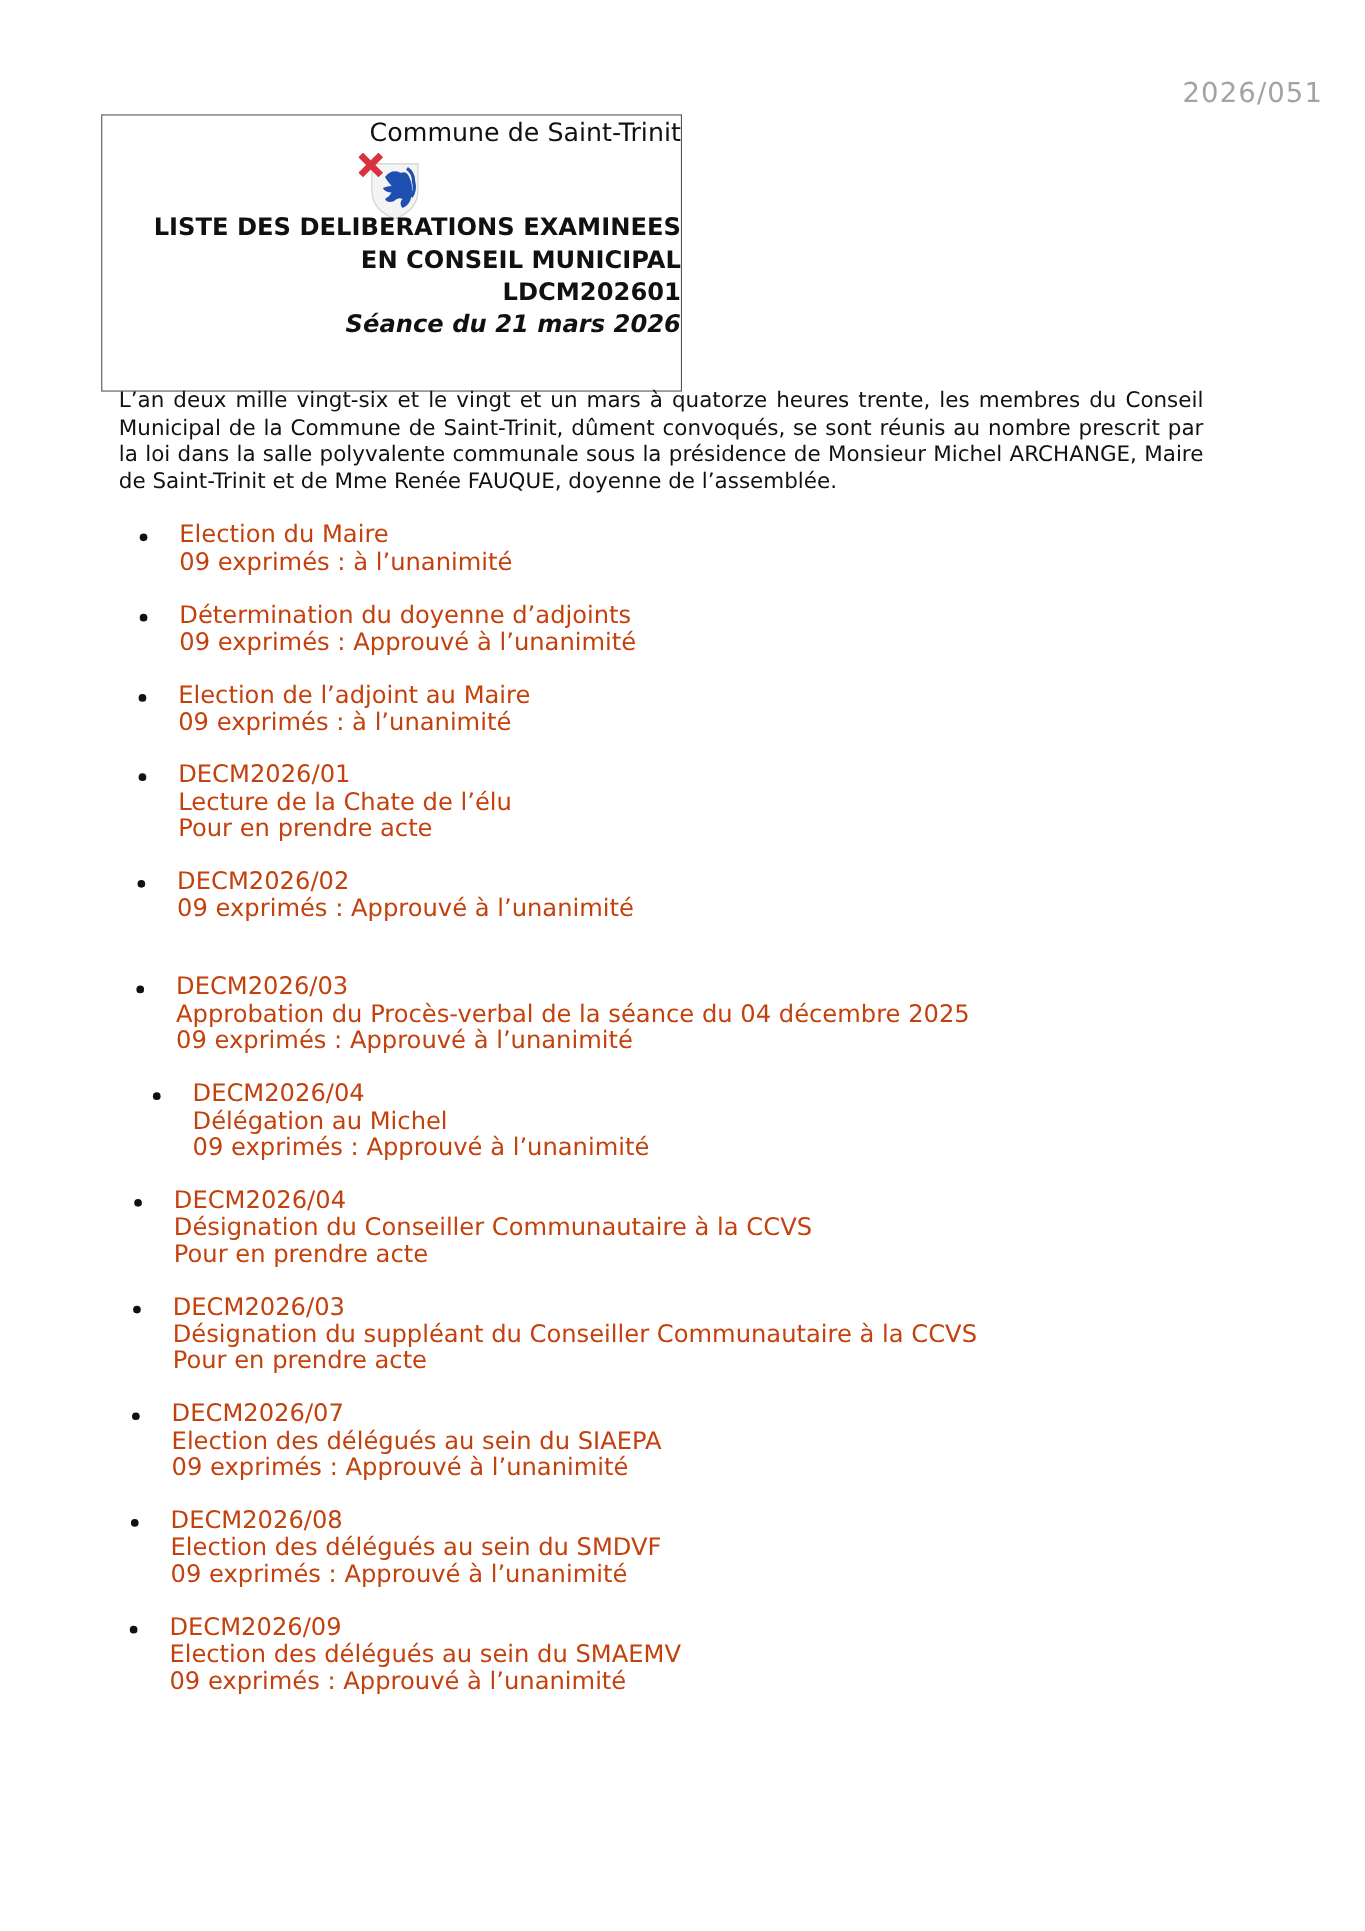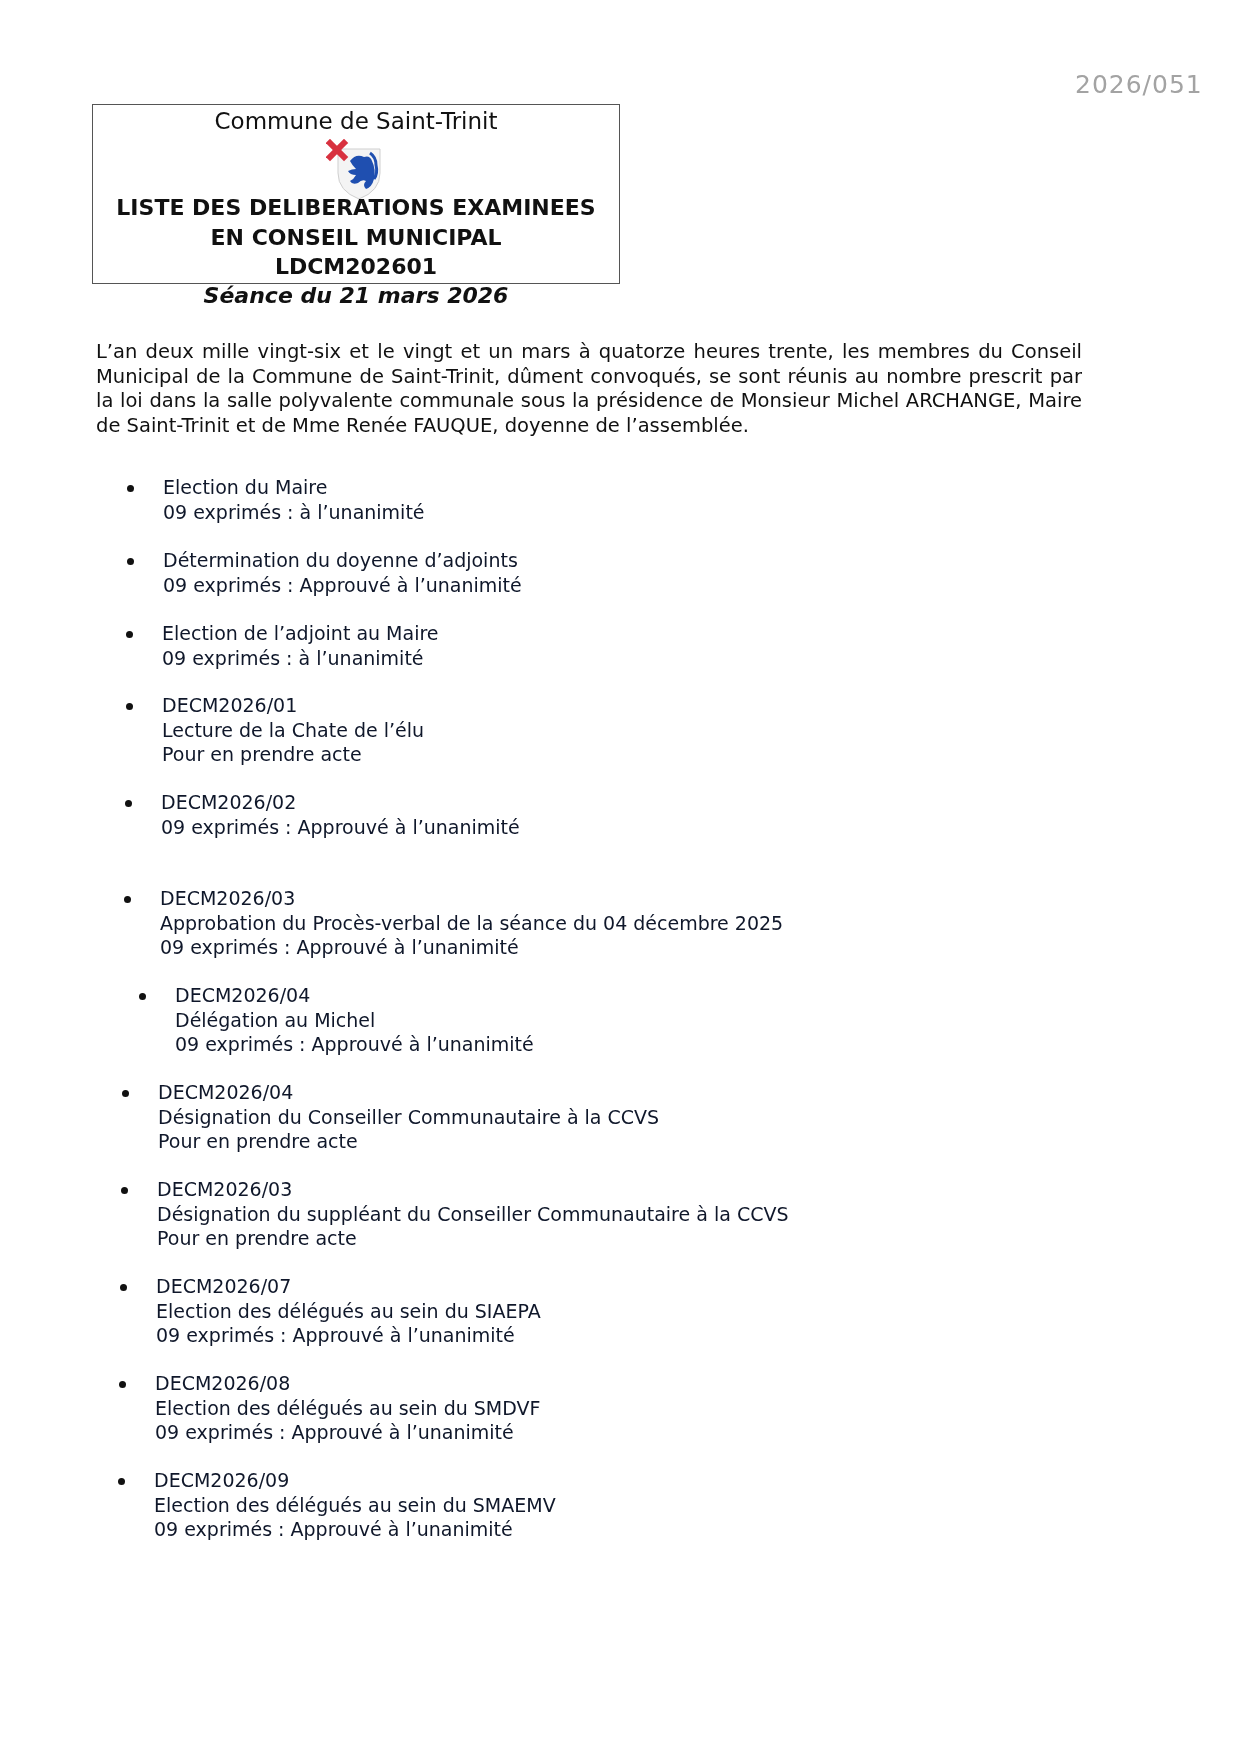--- a/index.html
+++ b/index.html
@@ -13,8 +13,8 @@
       font-family: "DejaVu Sans", sans-serif;
     }
     .header-box {
-      position: absolute; left: 92px; top: 104px; width: 528px; height: 180px;
-      border: 1.5px solid #555; box-sizing: border-box; text-align: center;
+      position: absolute; left: 92px; top: 104px; width: 528px; height: 252px;
+      border: 1.5px solid #555; box-sizing: border-box; text-align: right;
     }
     .commune-name {
       position: absolute; top: 3px; left: 0; right: 0;

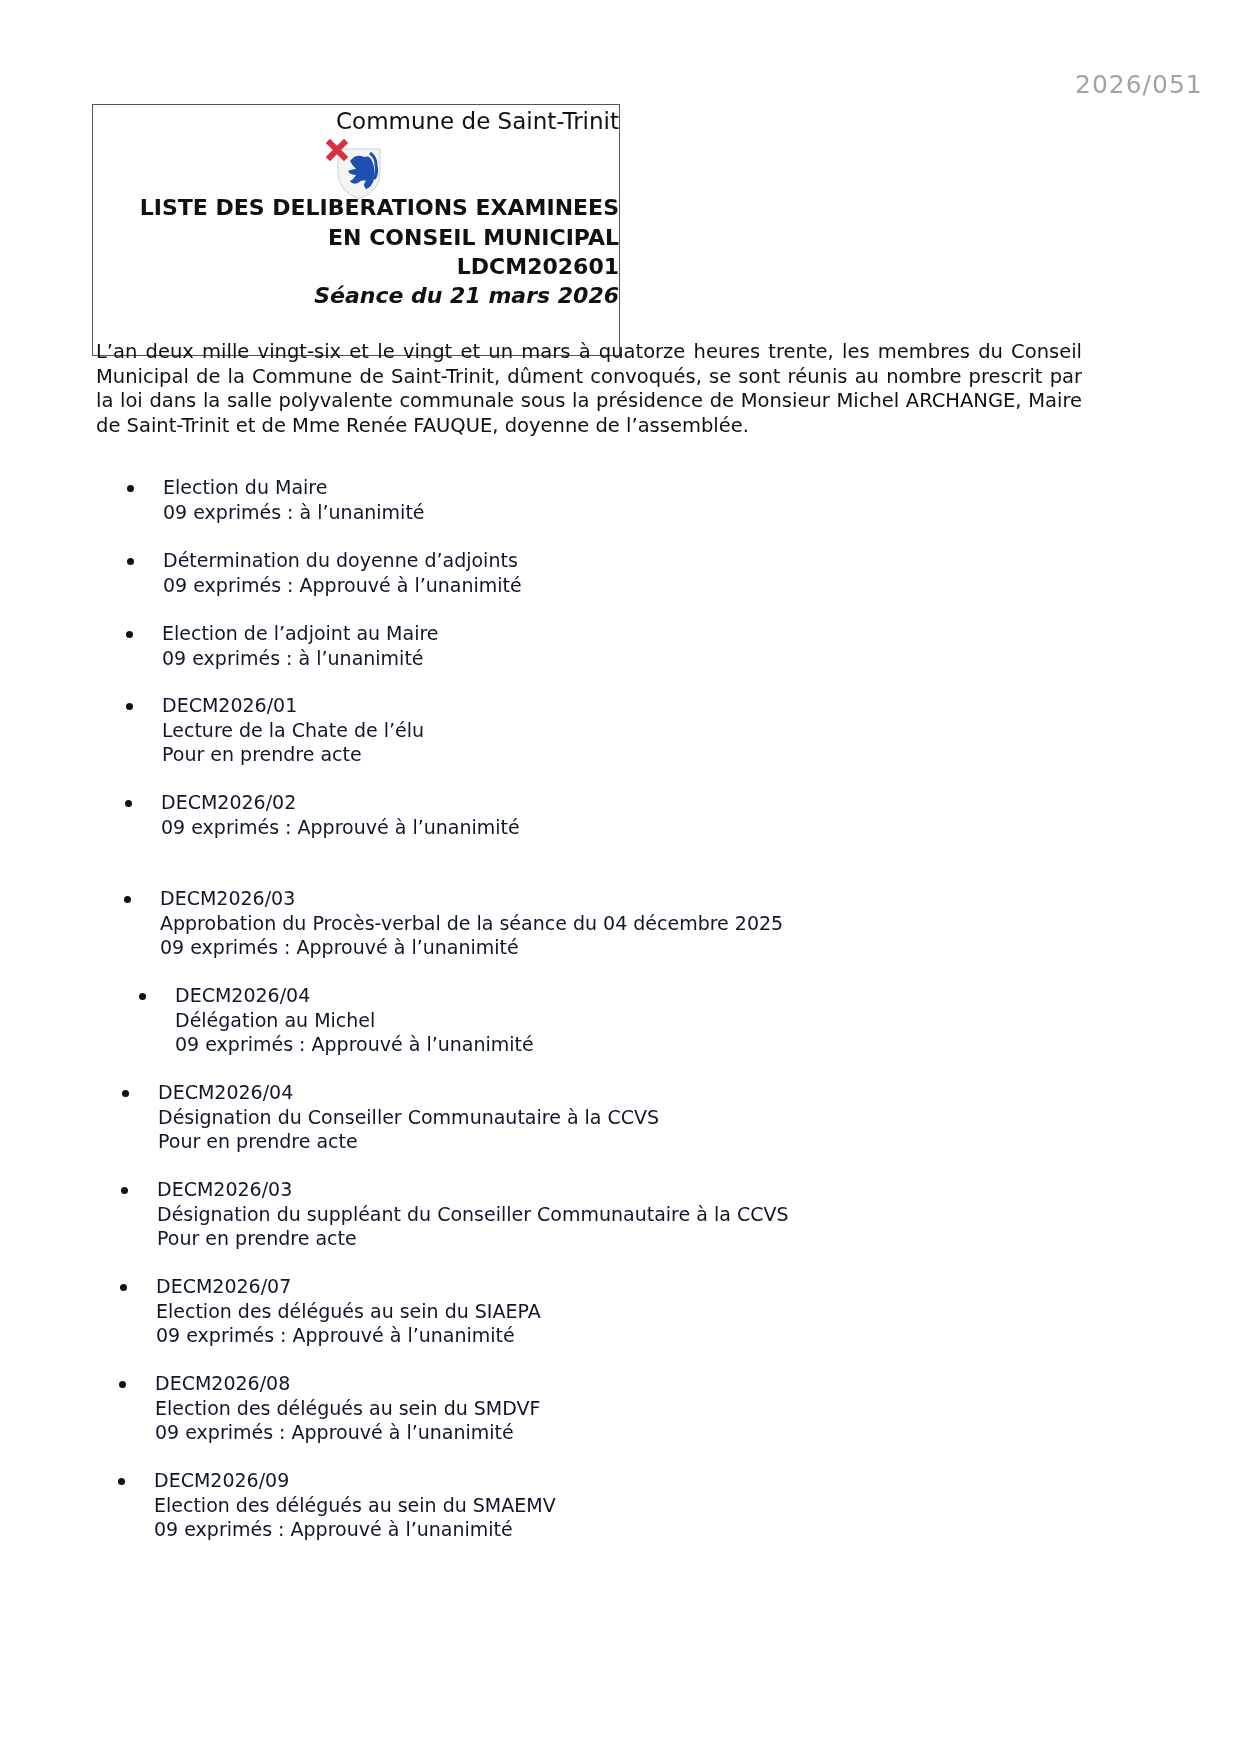--- a/index.html
+++ b/index.html
@@ -67,7 +67,7 @@
   <div class="title-line t4">Séance du 21 mars 2026</div>
 </div>
 
-<p class="intro" style="margin:4px;">L’an deux mille vingt-six et le vingt et un mars à quatorze heures trente, les membres du Conseil Municipal de la Commune de Saint-Trinit, dûment convoqués, se sont réunis au nombre prescrit par la loi dans la salle polyvalente communale sous la présidence de Monsieur Michel ARCHANGE, Maire de Saint-Trinit et de Mme Renée FAUQUE, doyenne de l’assemblée.</p>
+<p class="intro" style="margin:16px;">L’an deux mille vingt-six et le vingt et un mars à quatorze heures trente, les membres du Conseil Municipal de la Commune de Saint-Trinit, dûment convoqués, se sont réunis au nombre prescrit par la loi dans la salle polyvalente communale sous la présidence de Monsieur Michel ARCHANGE, Maire de Saint-Trinit et de Mme Renée FAUQUE, doyenne de l’assemblée.</p>
 
 <div class="delib-list">
   <div class="delib-item" style="left:163px; top:475px;">

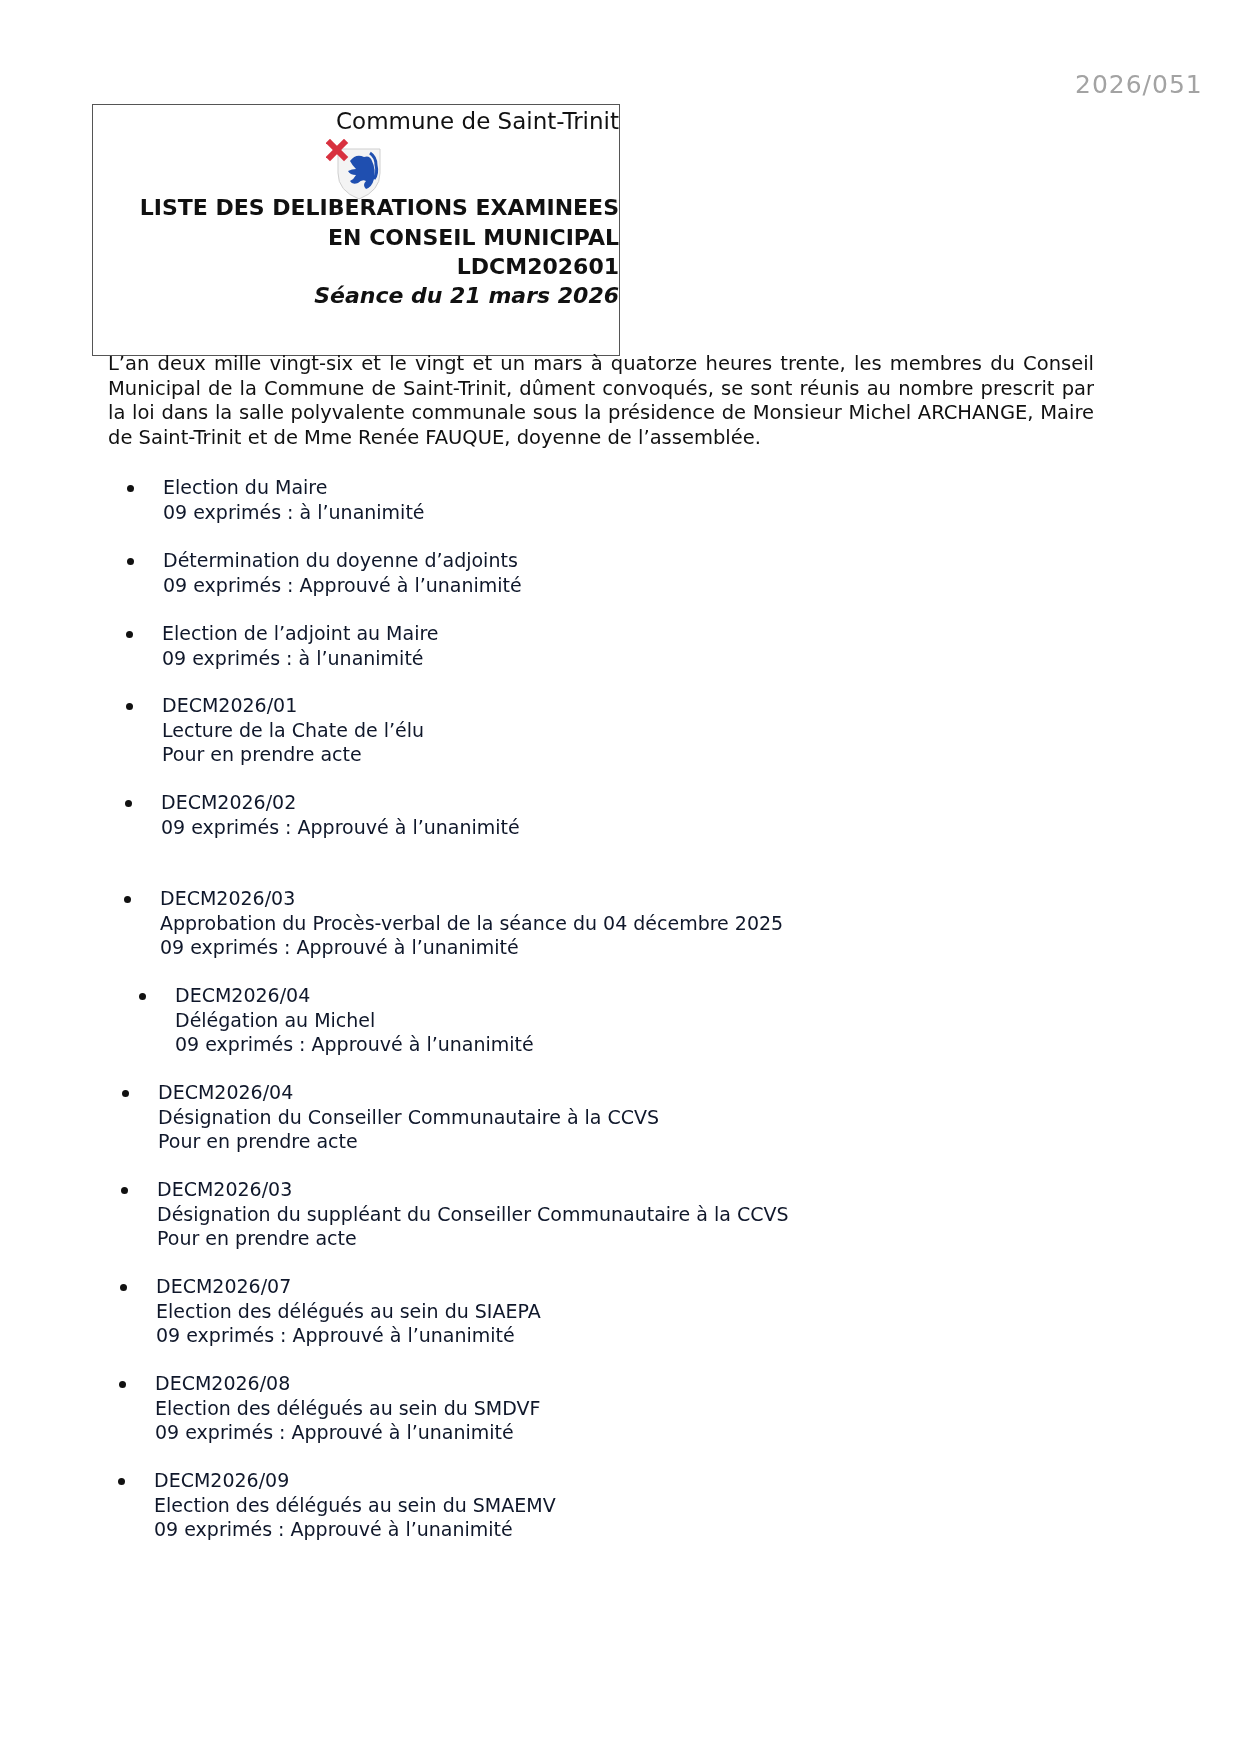--- a/index.html
+++ b/index.html
@@ -36,7 +36,7 @@
       font-size: 19.5px; line-height: 24.5px; text-align: justify; color: #111;
     }
     .delib-list { position: absolute; left: 0; top: 0; }
-    .delib-item { position: absolute; font-size: 19px; line-height: 24.5px; color: #0f172a; }
+    .delib-item { position: absolute; font-size: 22px; line-height: 24.5px; color: #c2410c; }
     .bullet {
       position: absolute; left: -36px; top: 10px; width: 7px; height: 7px;
       background: #111; border-radius: 50%;

